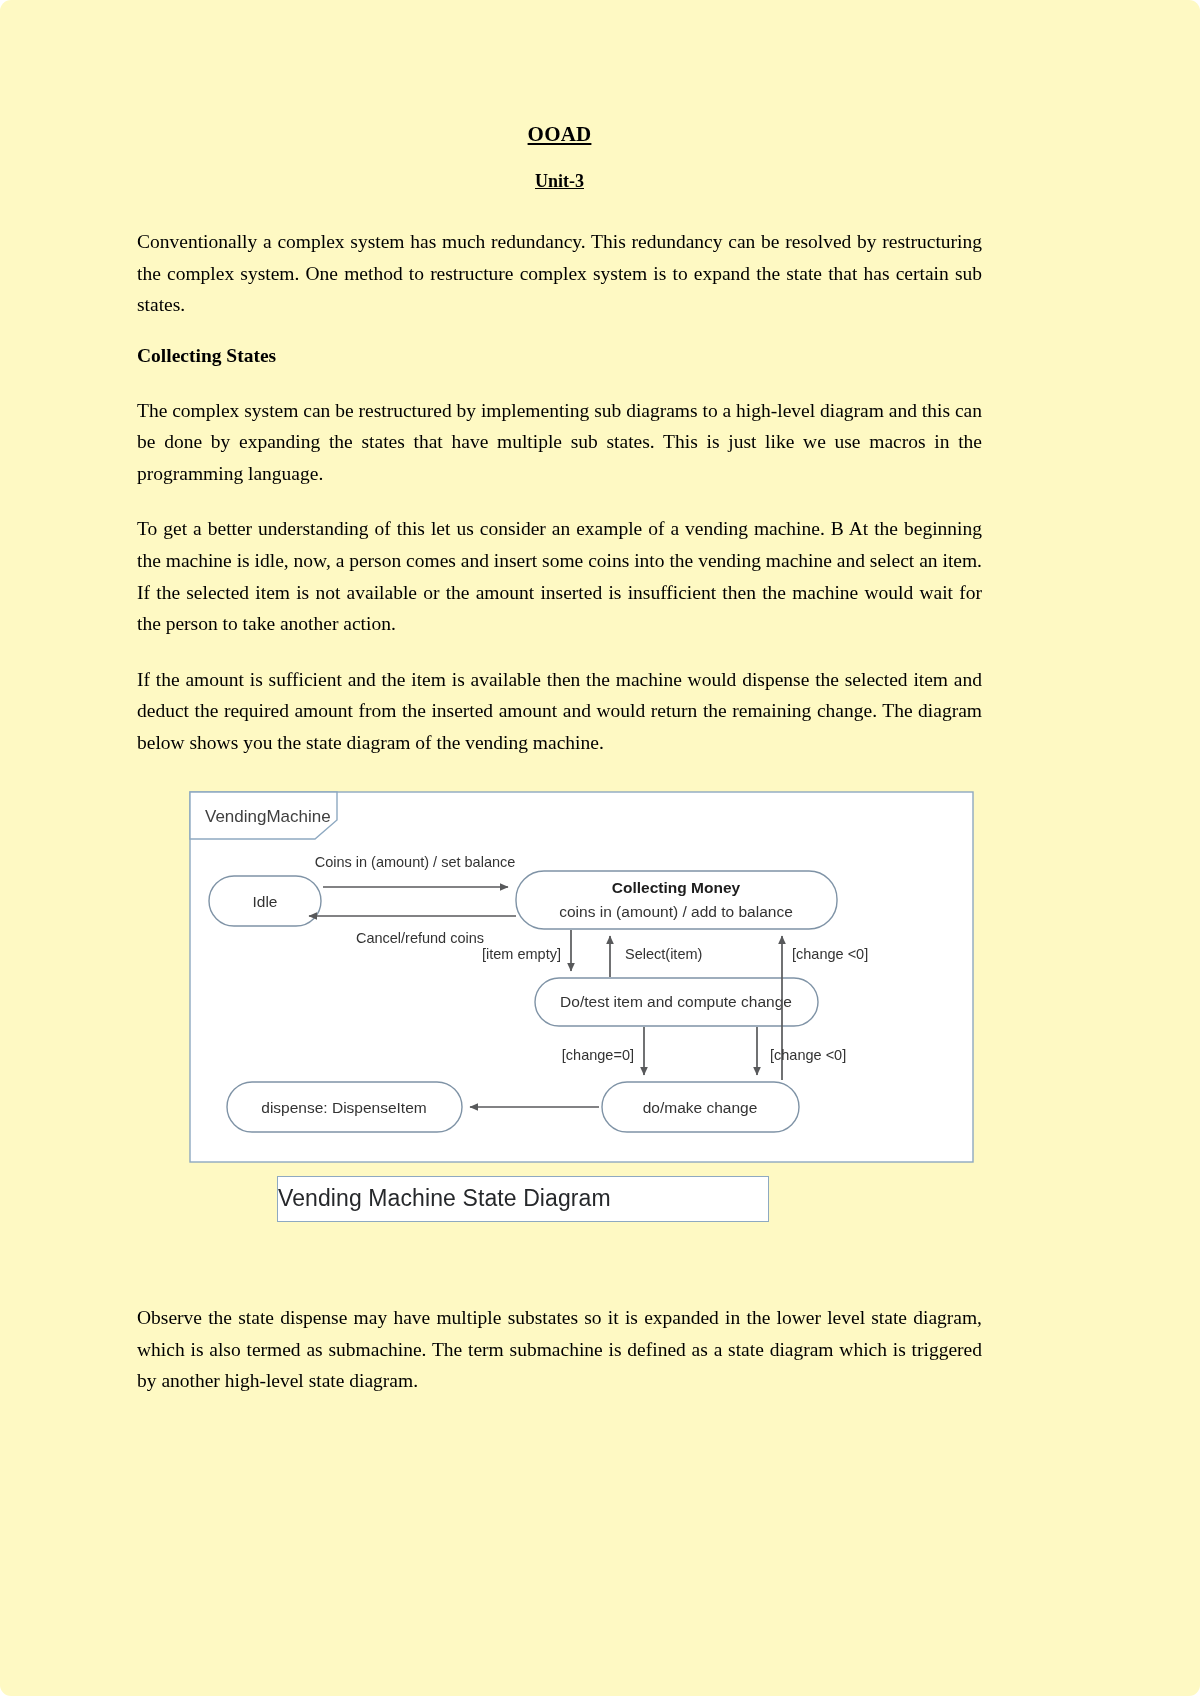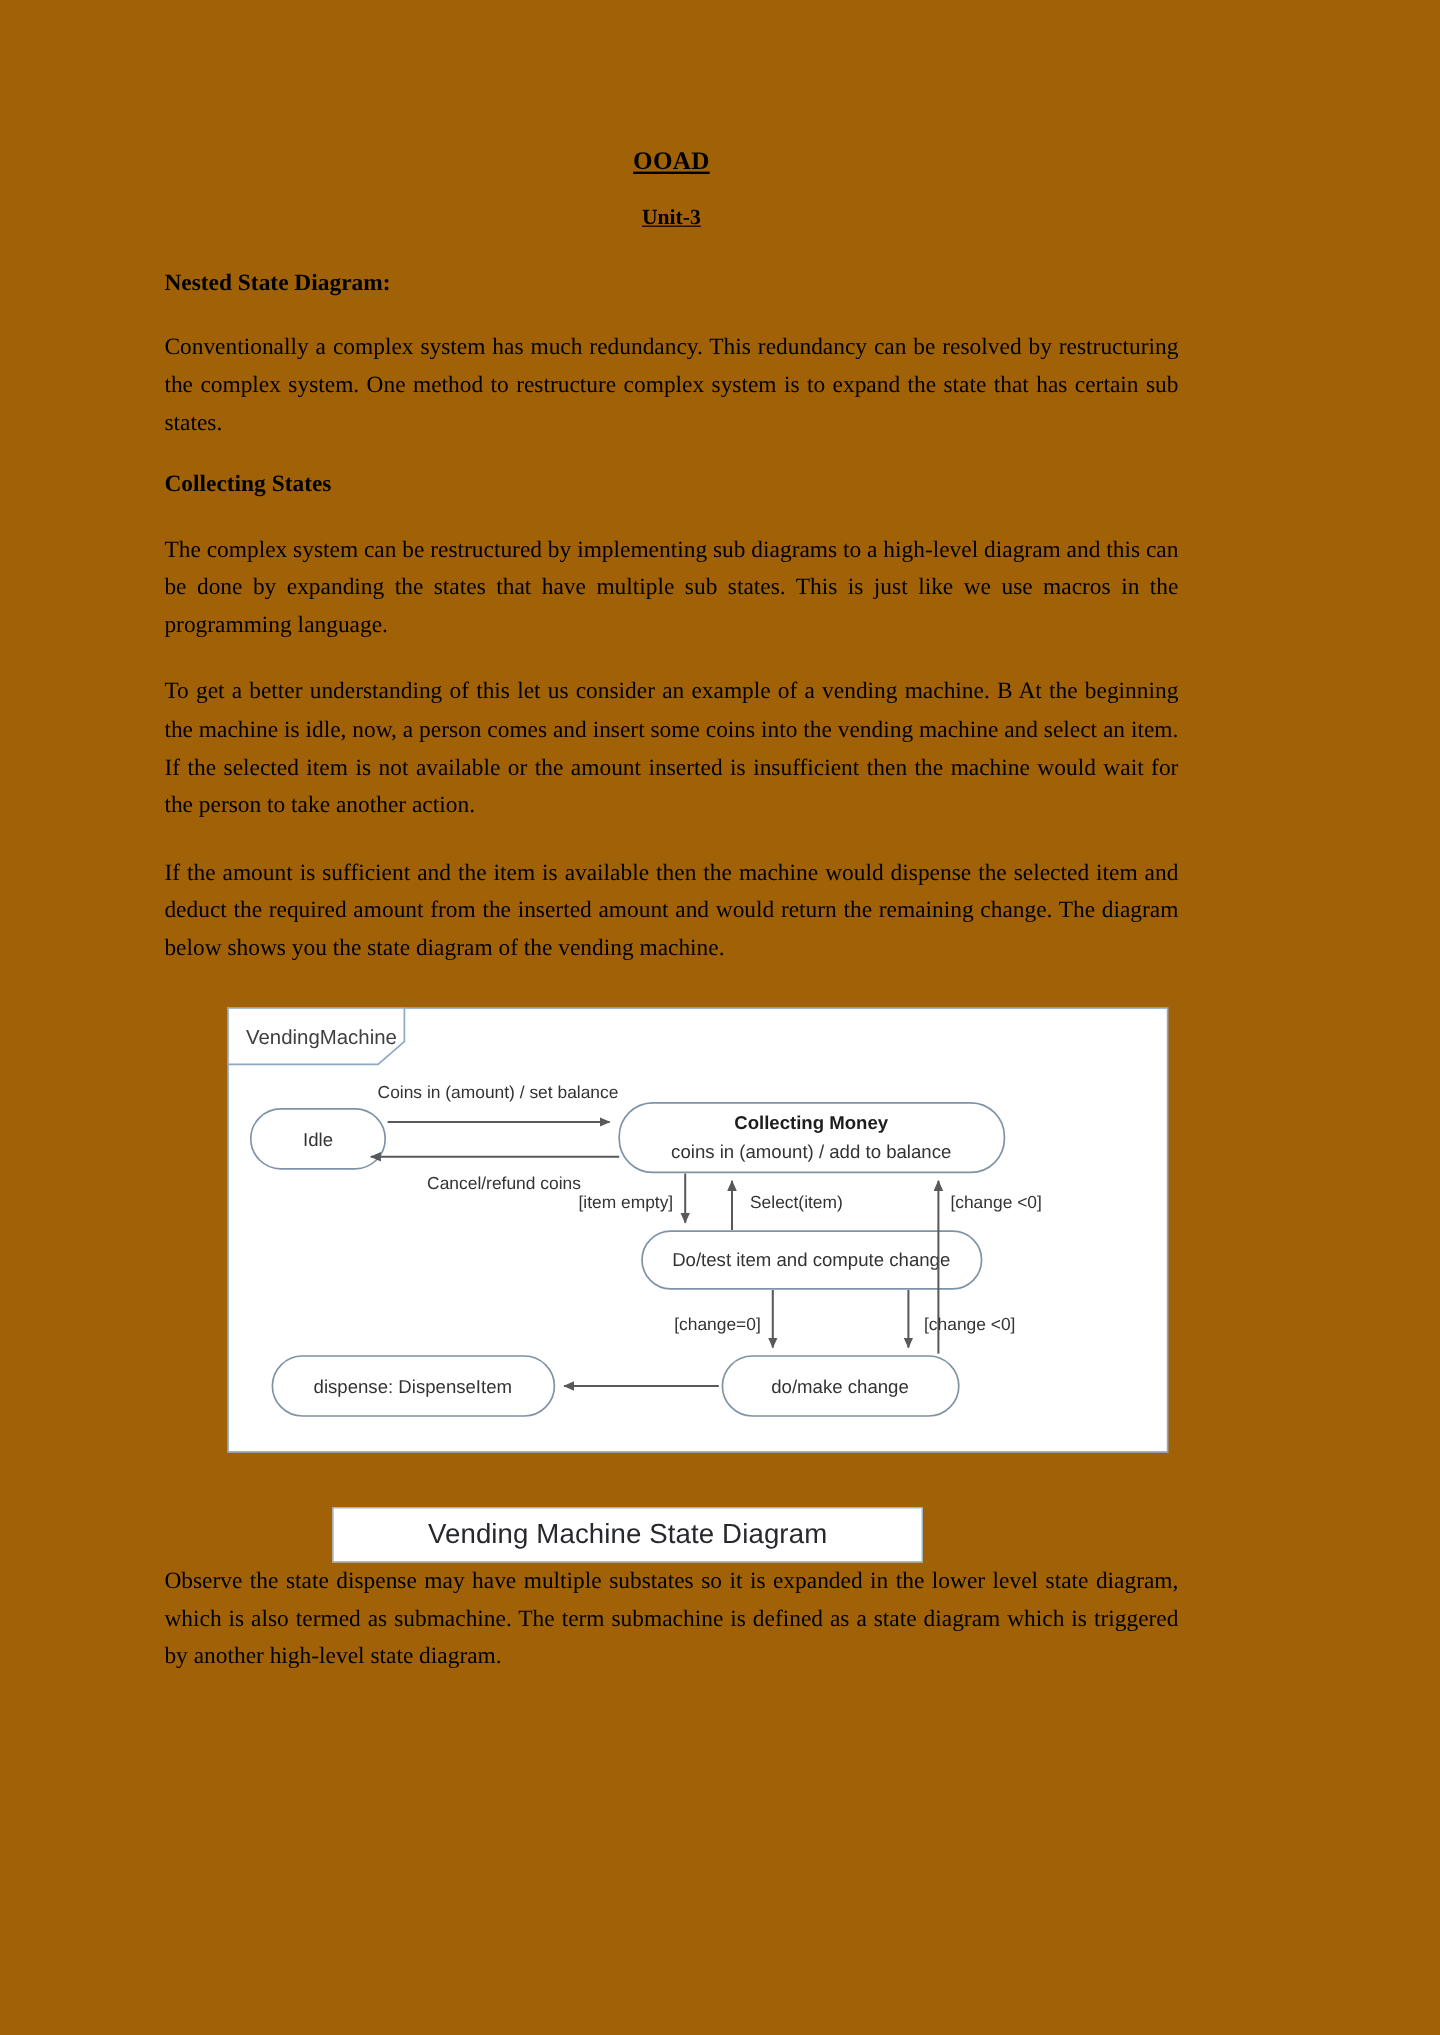--- a/index.html
+++ b/index.html
@@ -20,7 +20,8 @@
     left: 0; top: 0;
     width: 1200px;
     height: 1696px;
-    background: #a16207;
+    background: #fef9c3;
+    border-radius: 11px;
   }
   .content {
     position: absolute;

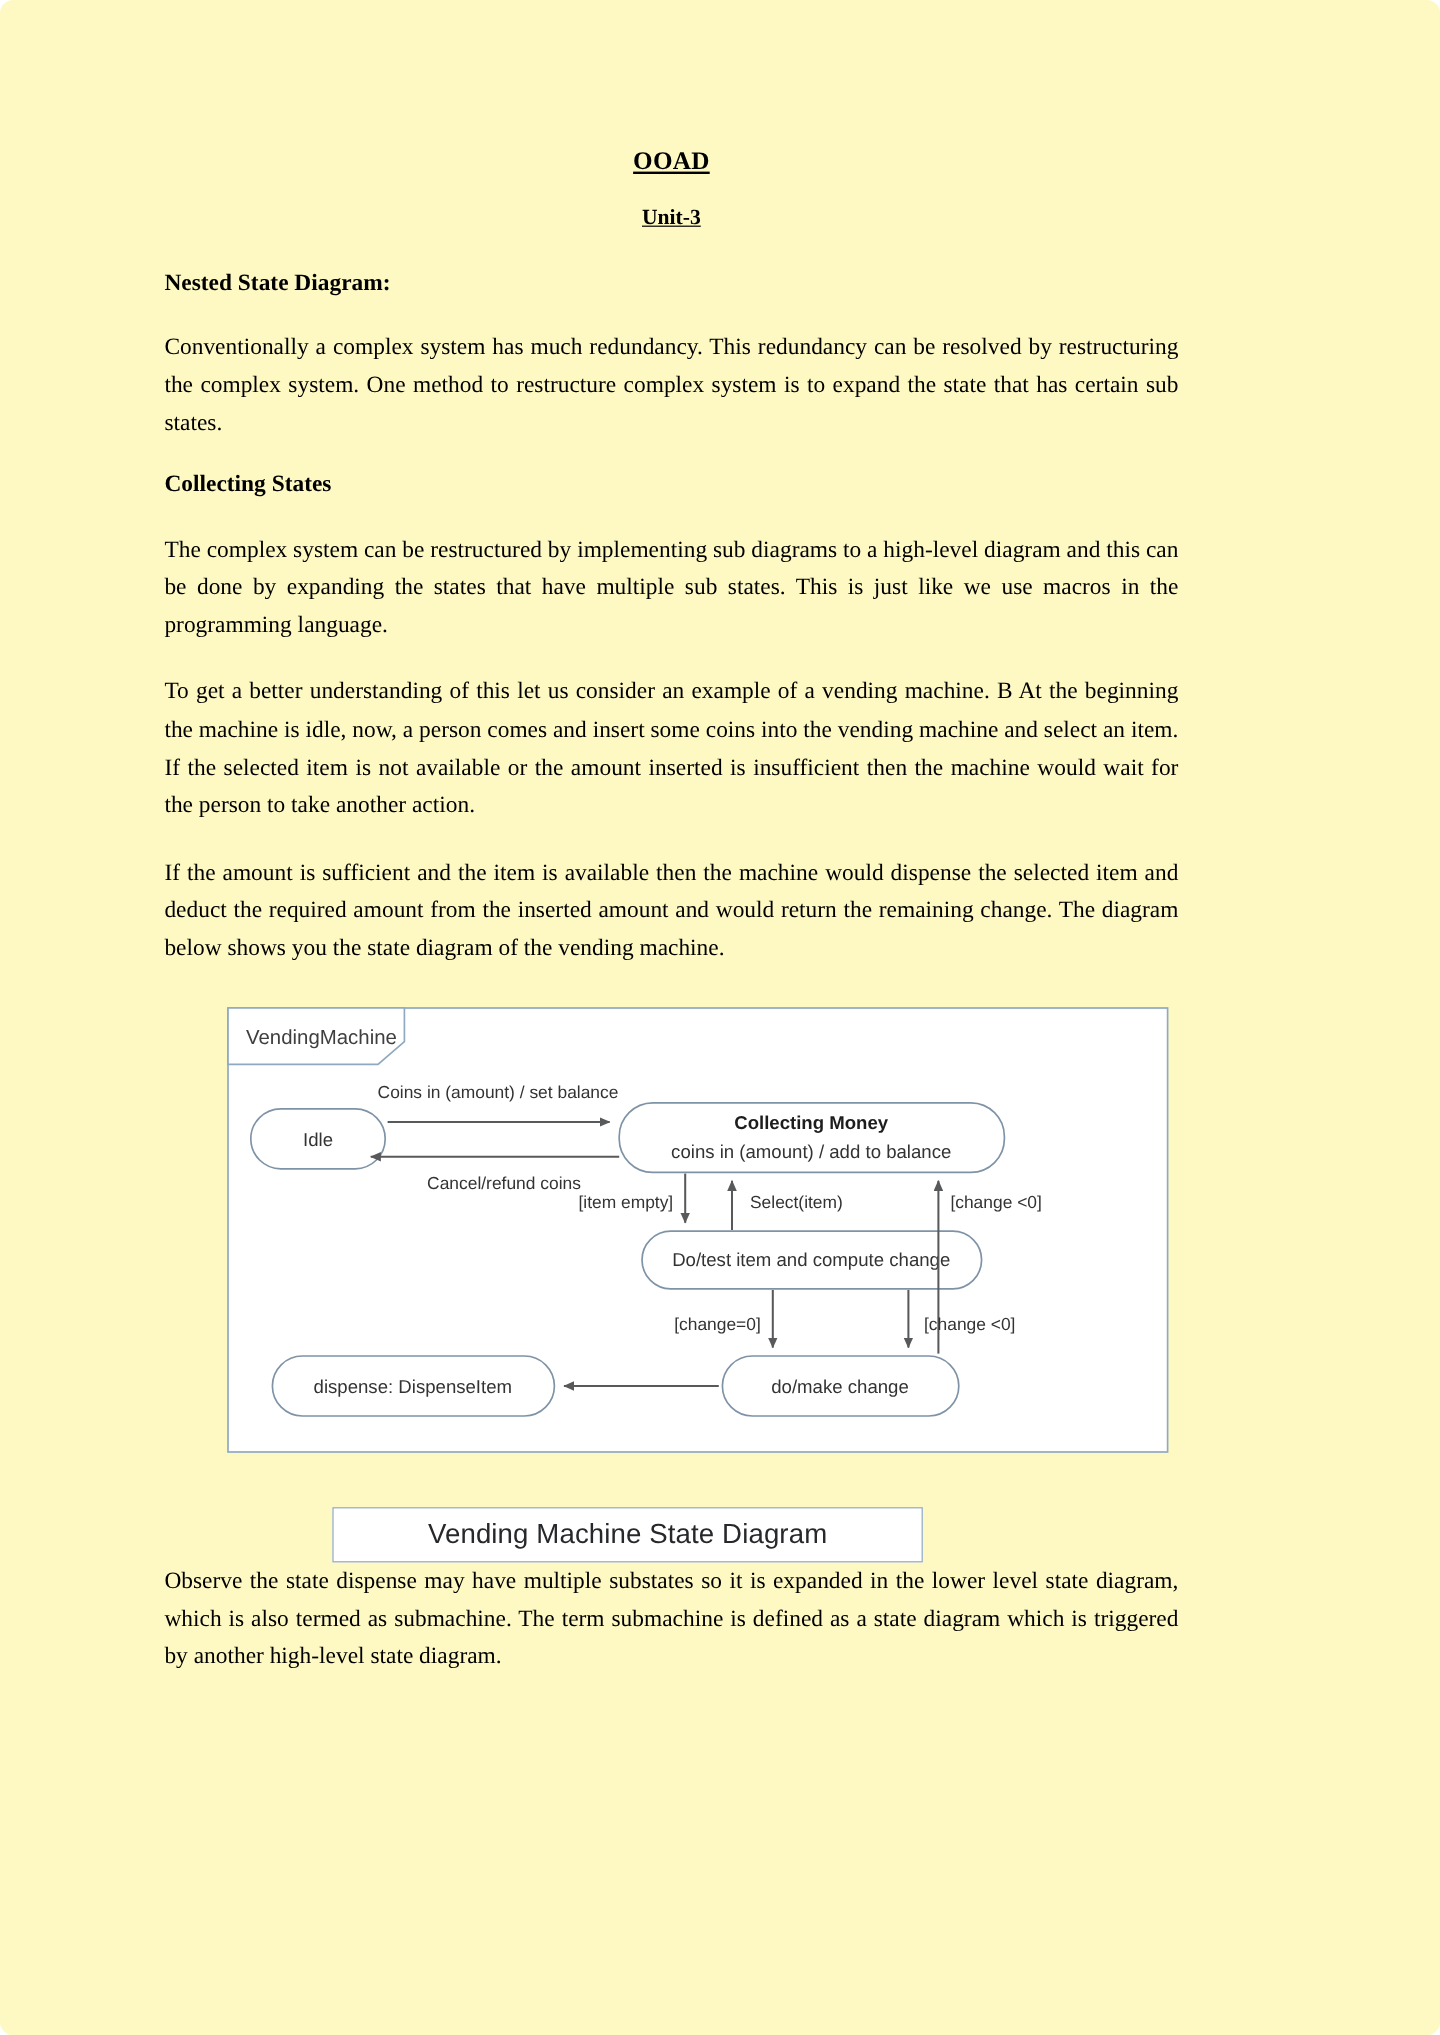--- a/index.html
+++ b/index.html
@@ -119,7 +119,6 @@
     <h1 class="doc-title"><span>OOAD</span></h1>
     <h2 class="doc-subtitle"><span>Unit-3</span></h2>
 
-    <h3 class="section-heading">Nested State Diagram:</h3>
 
 
     <p class="body-text">Conventionally a complex system has much redundancy. This redundancy can be resolved by restructuring the complex system. One method to restructure complex system is to expand the state that has certain sub states.</p>

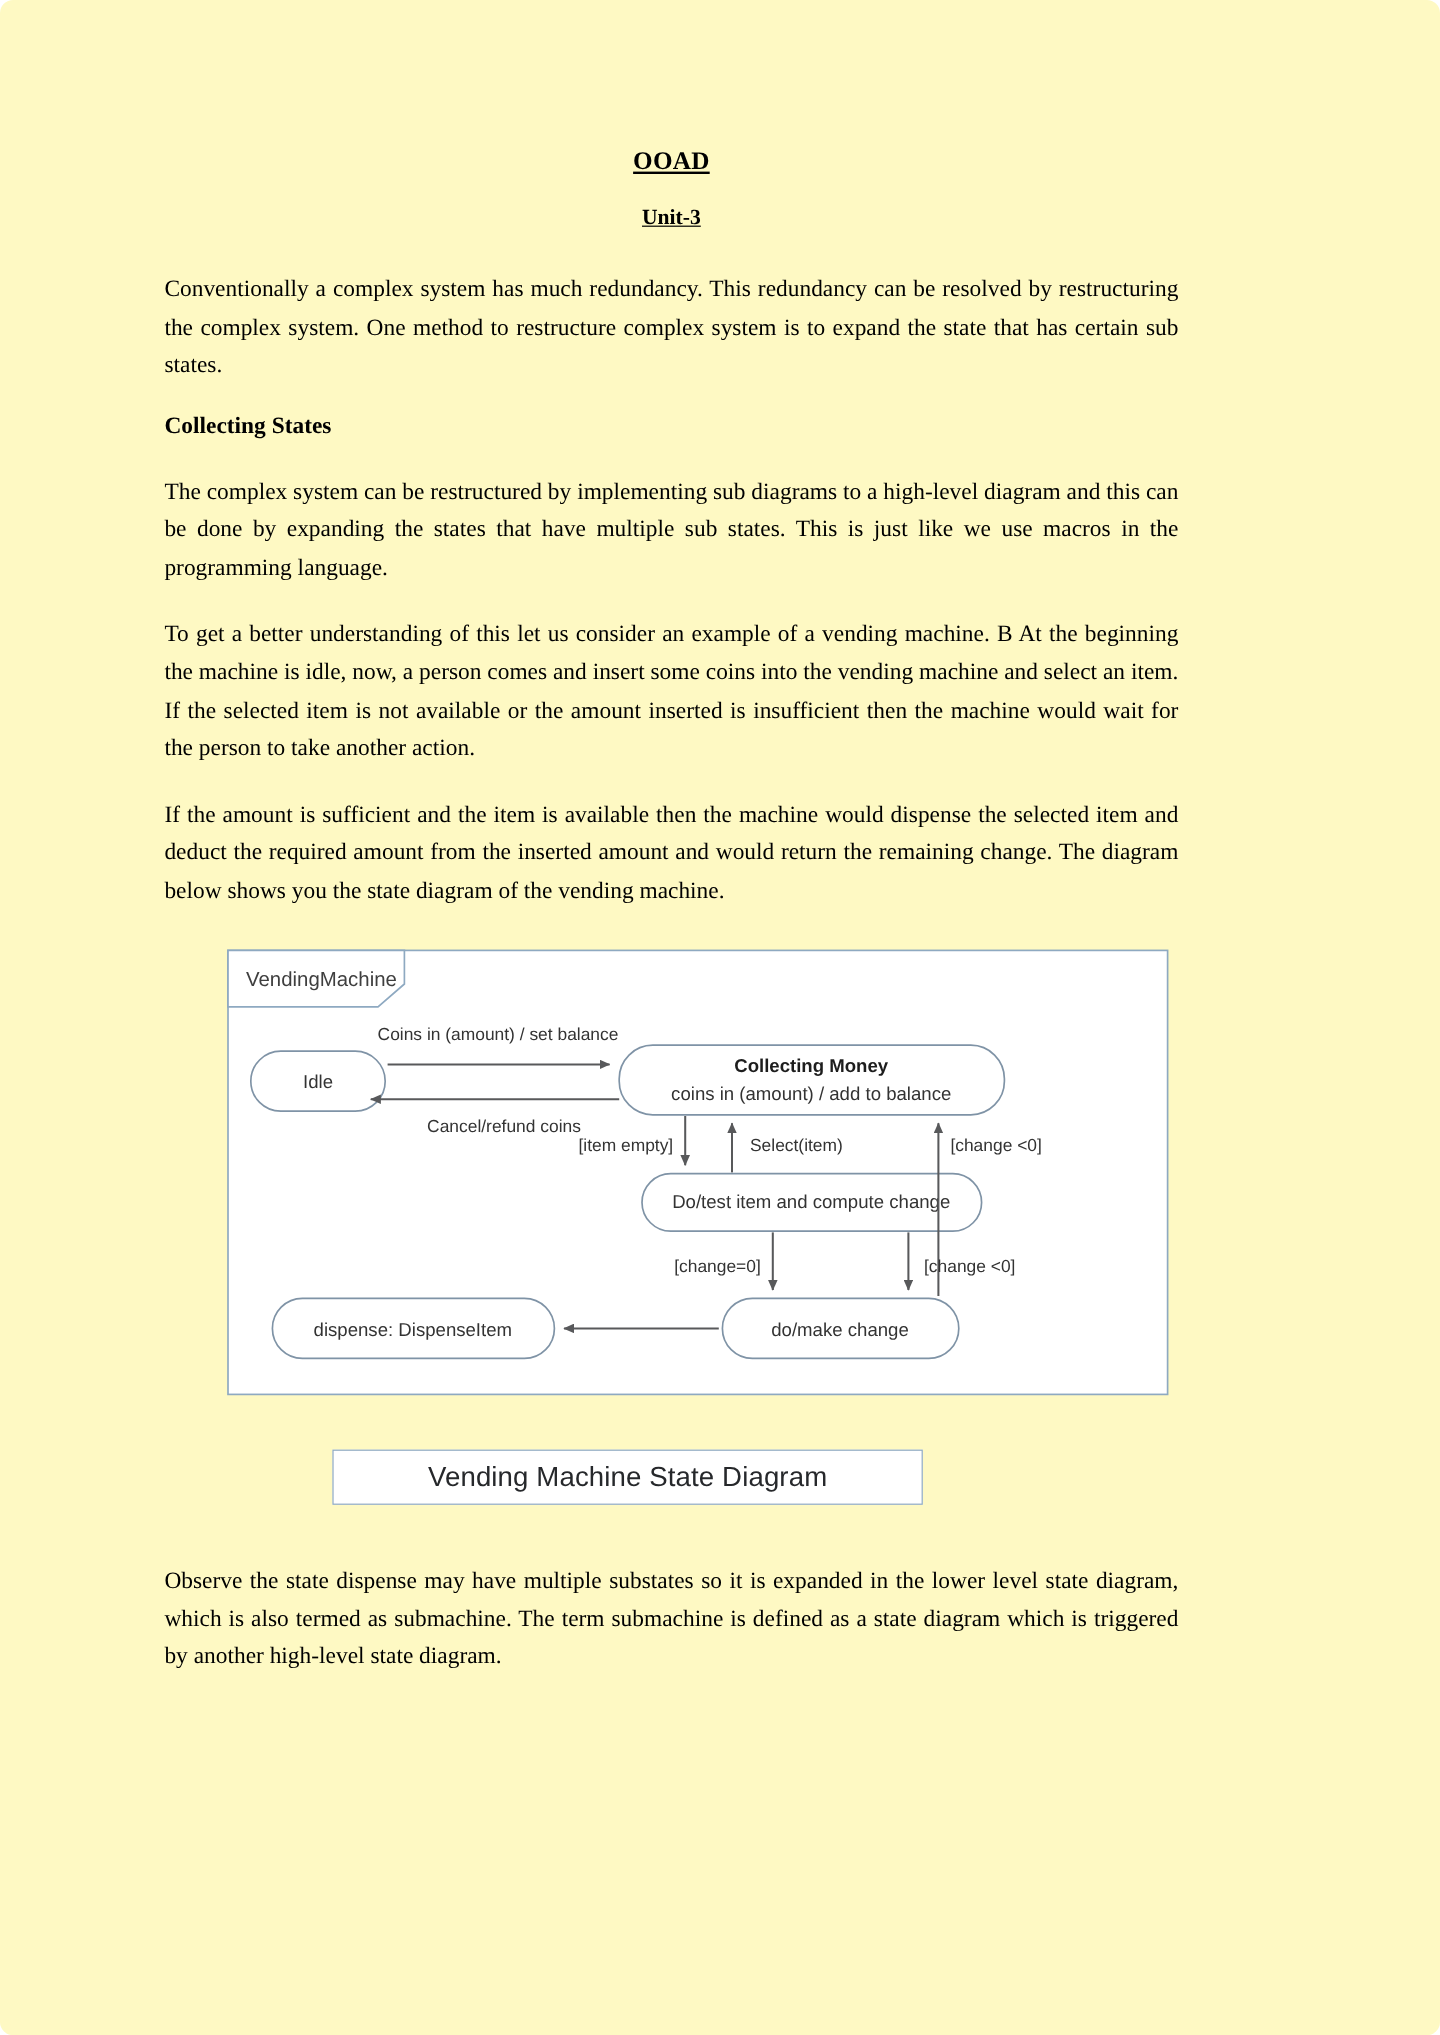--- a/index.html
+++ b/index.html
@@ -83,8 +83,6 @@
     background: #ffffff;
     display: flex;
     align-items: center;
-    justify-content: center;
-    margin-top: 32px;
   }
   .caption-box span {
     font-family: "Liberation Sans", sans-serif;

